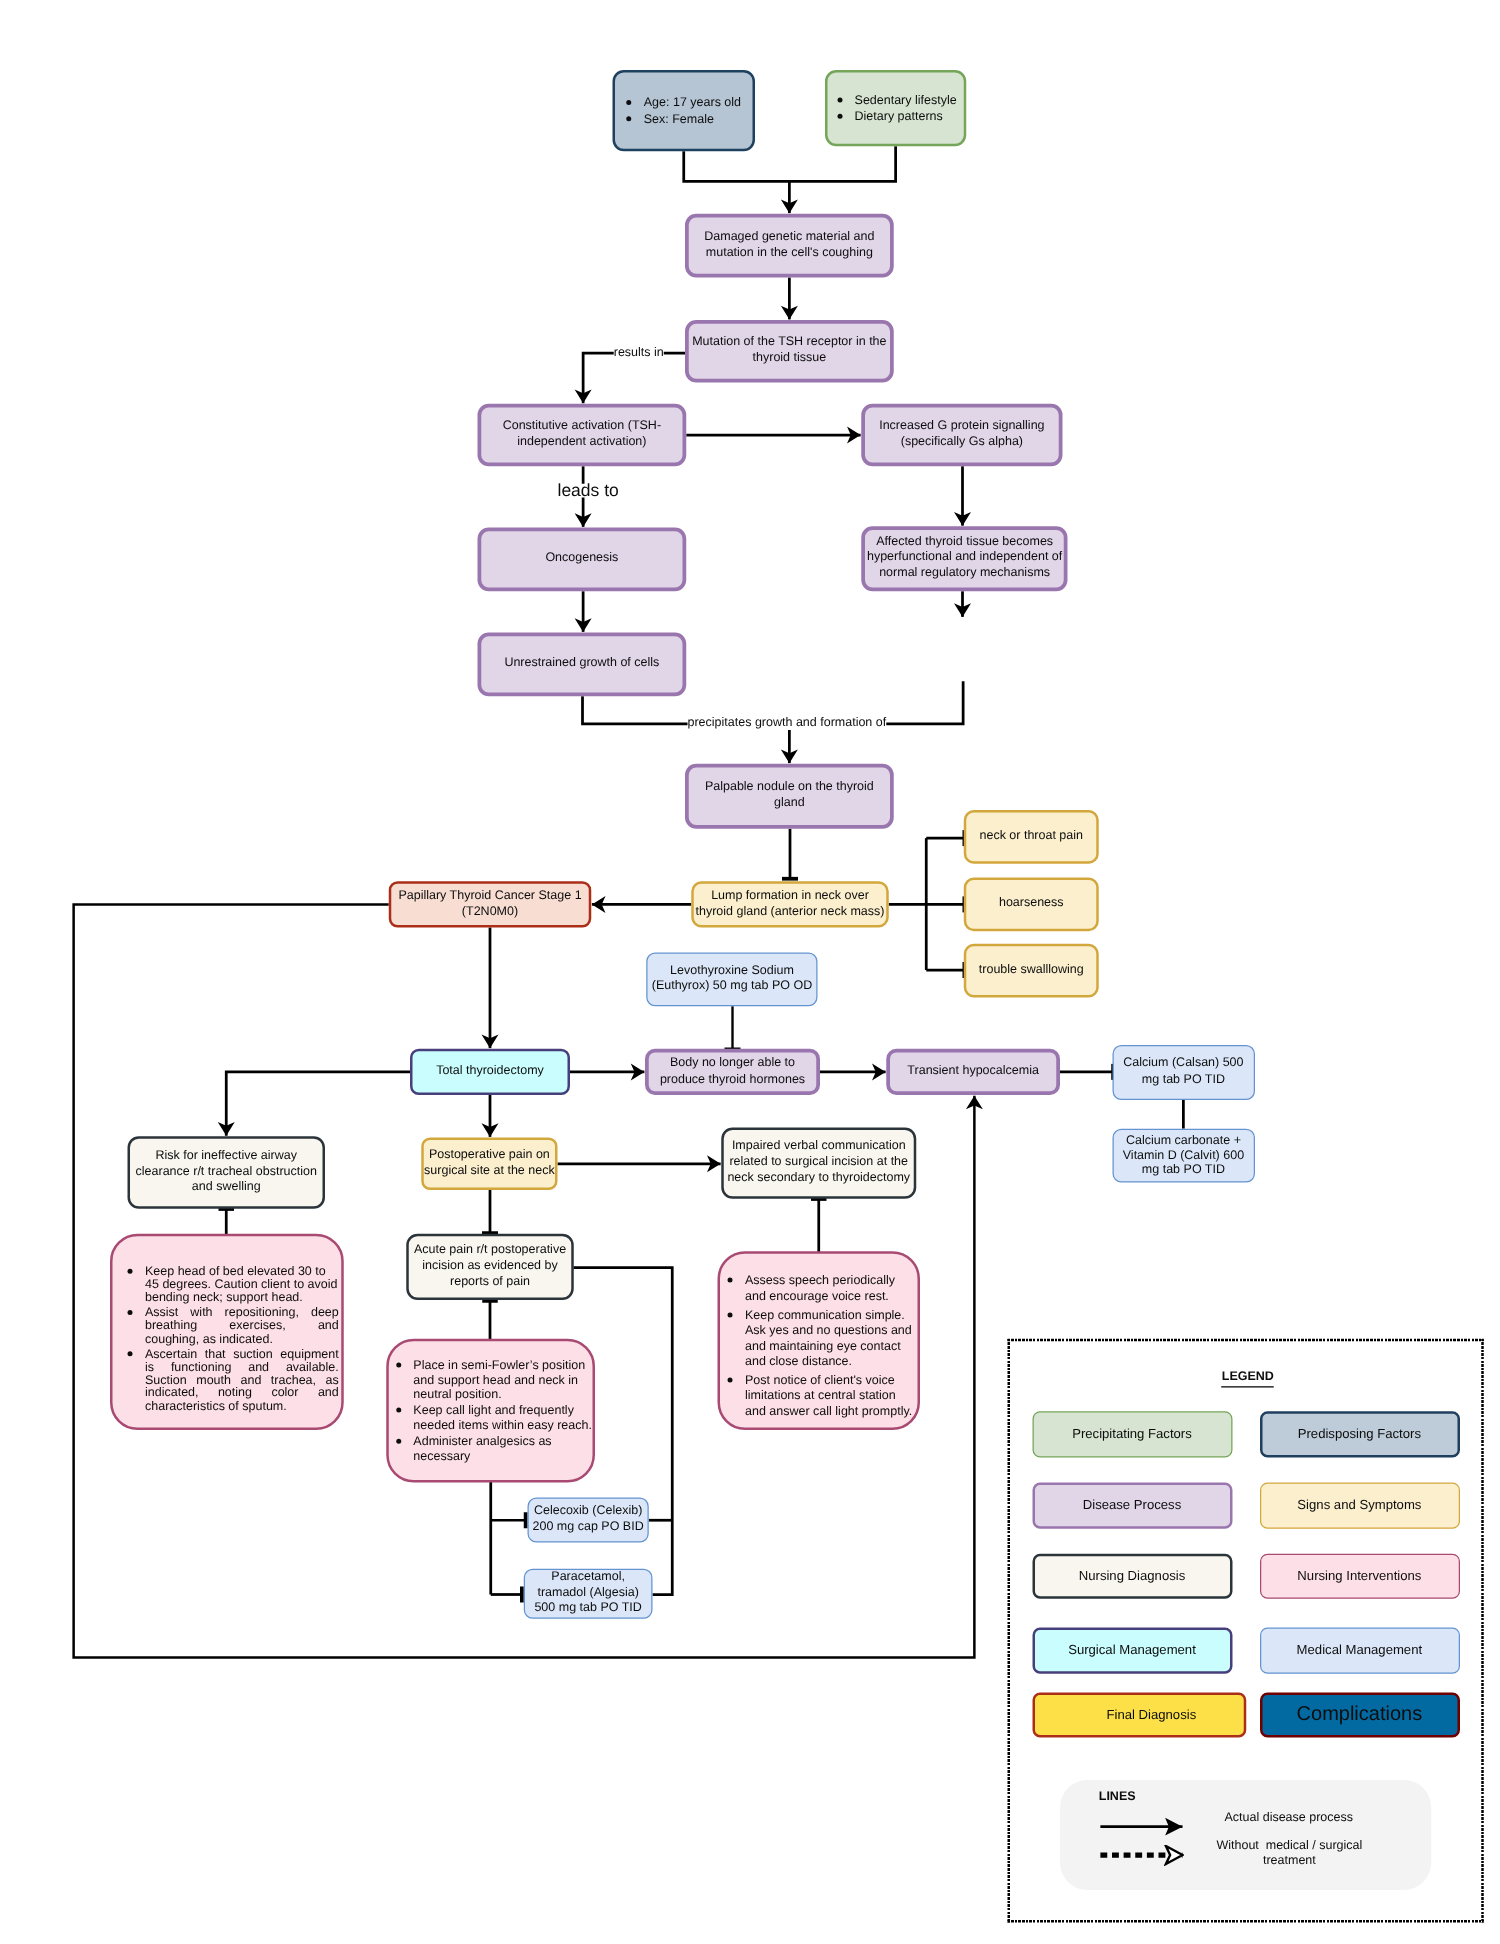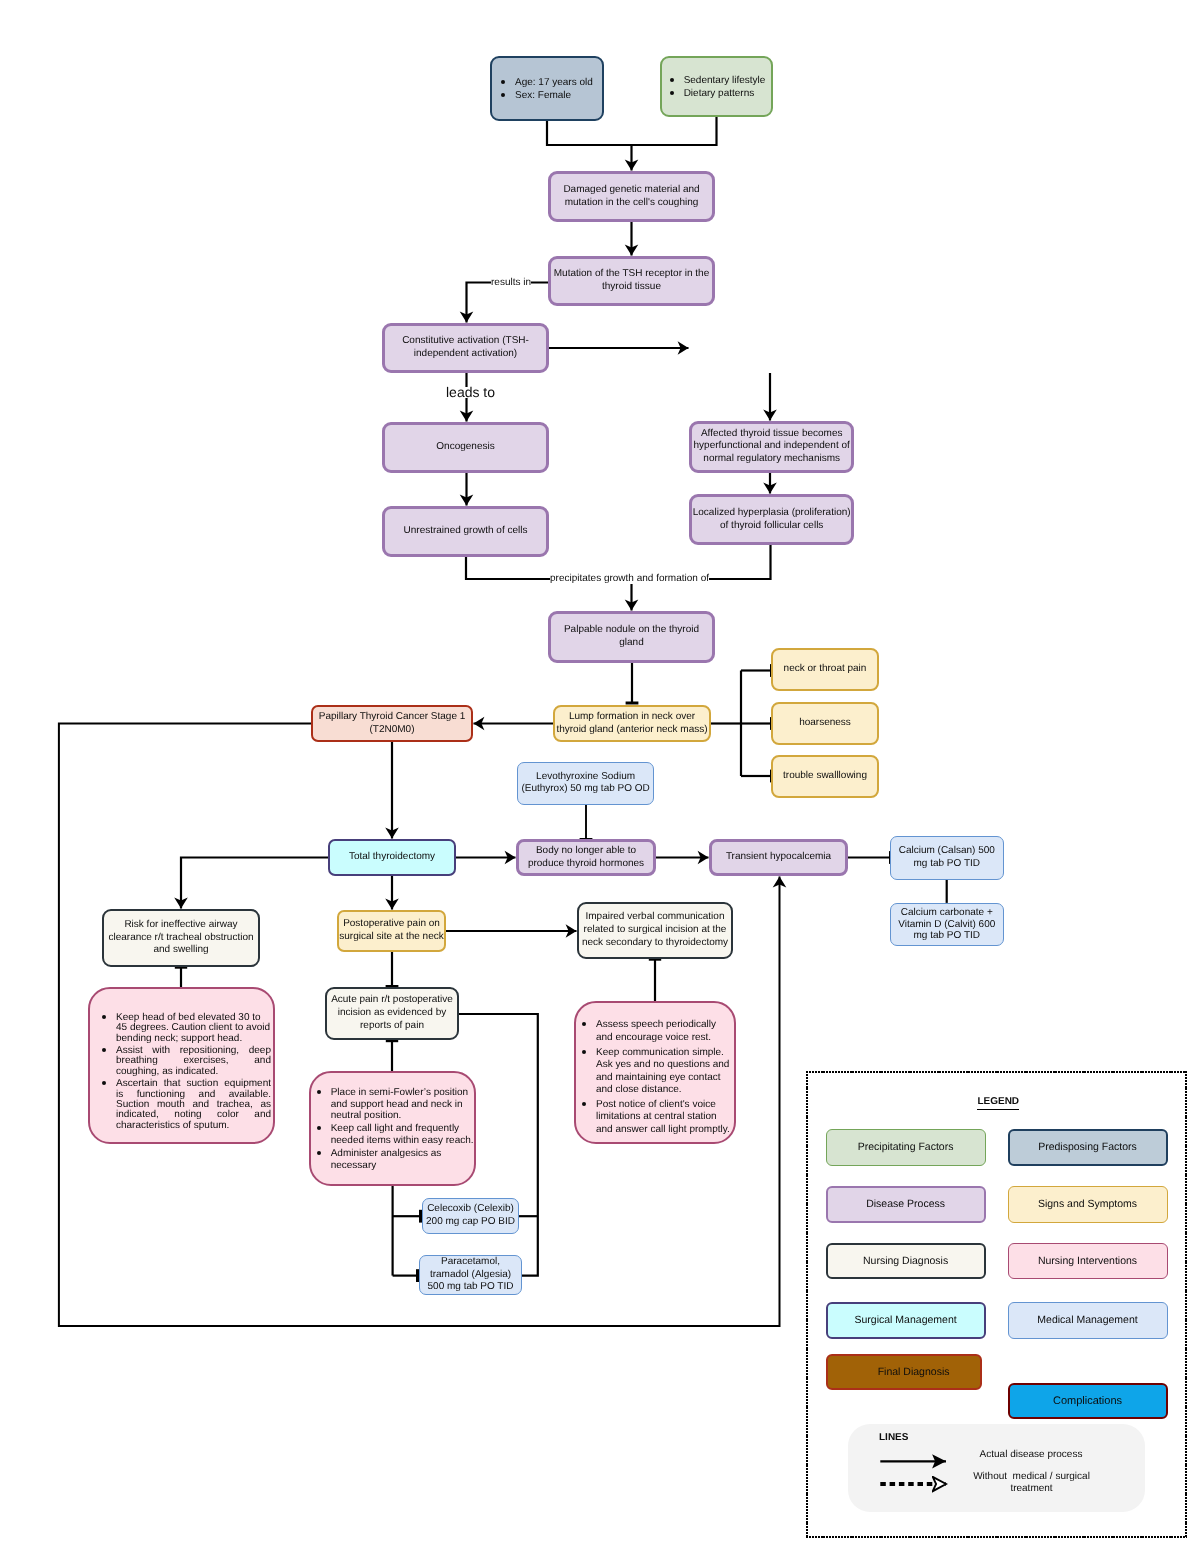--- a/index.html
+++ b/index.html
@@ -64,6 +64,9 @@
 <div class="node" style="left:382px;top:323px;width:167px;height:50px;background:#e1d5e8;border-color:#9a76ae;border-width:3px;border-radius:9px;">
       <div class="inner" style="width:140px;">Constitutive activation (TSH-independent activation)</div>
     </div>
+<div class="node" style="left:689px;top:323px;width:161px;height:50px;background:#e1d5e8;border-color:#9a76ae;border-width:3px;border-radius:9px;">
+      <div class="inner" style="width:152px;">Increased G protein signalling (specifically Gs alpha)</div>
+    </div>
 <div class="node" style="left:382px;top:422px;width:167px;height:51px;background:#e1d5e8;border-color:#9a76ae;border-width:3px;border-radius:9px;">
       <div class="inner" style="width:100%;">Oncogenesis</div>
     </div>

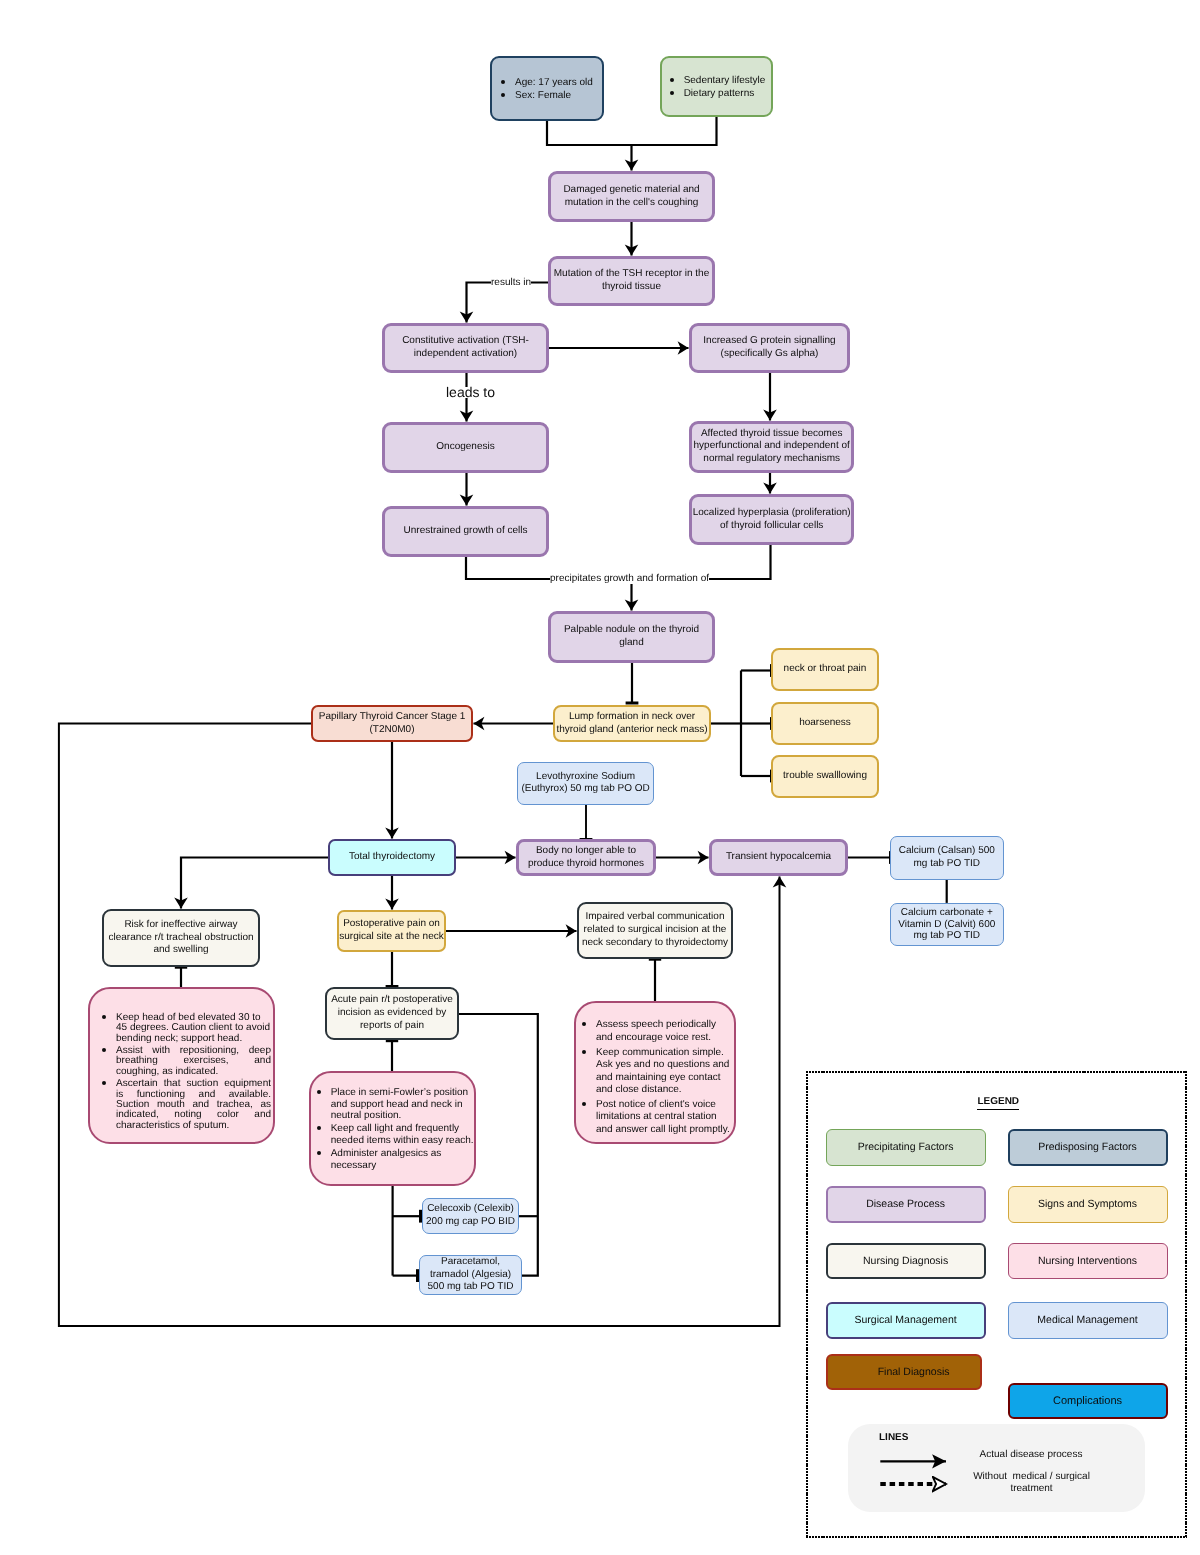--- a/index.html
+++ b/index.html
@@ -76,9 +76,6 @@
 <div class="node" style="left:382px;top:506px;width:167px;height:51px;background:#e1d5e8;border-color:#9a76ae;border-width:3px;border-radius:9px;">
       <div class="inner" style="width:100%;">Unrestrained growth of cells</div>
     </div>
-<div class="node" style="left:689px;top:494px;width:165.4px;height:51px;background:#e1d5e8;border-color:#9a76ae;border-width:3px;border-radius:9px;">
-      <div class="inner" style="width:159px;">Localized hyperplasia (proliferation) of thyroid follicular cells</div>
-    </div>
 <div class="node" style="left:548px;top:611px;width:167px;height:52px;background:#e1d5e8;border-color:#9a76ae;border-width:3px;border-radius:9px;">
       <div class="inner" style="width:140px;">Palpable nodule on the thyroid gland</div>
     </div>

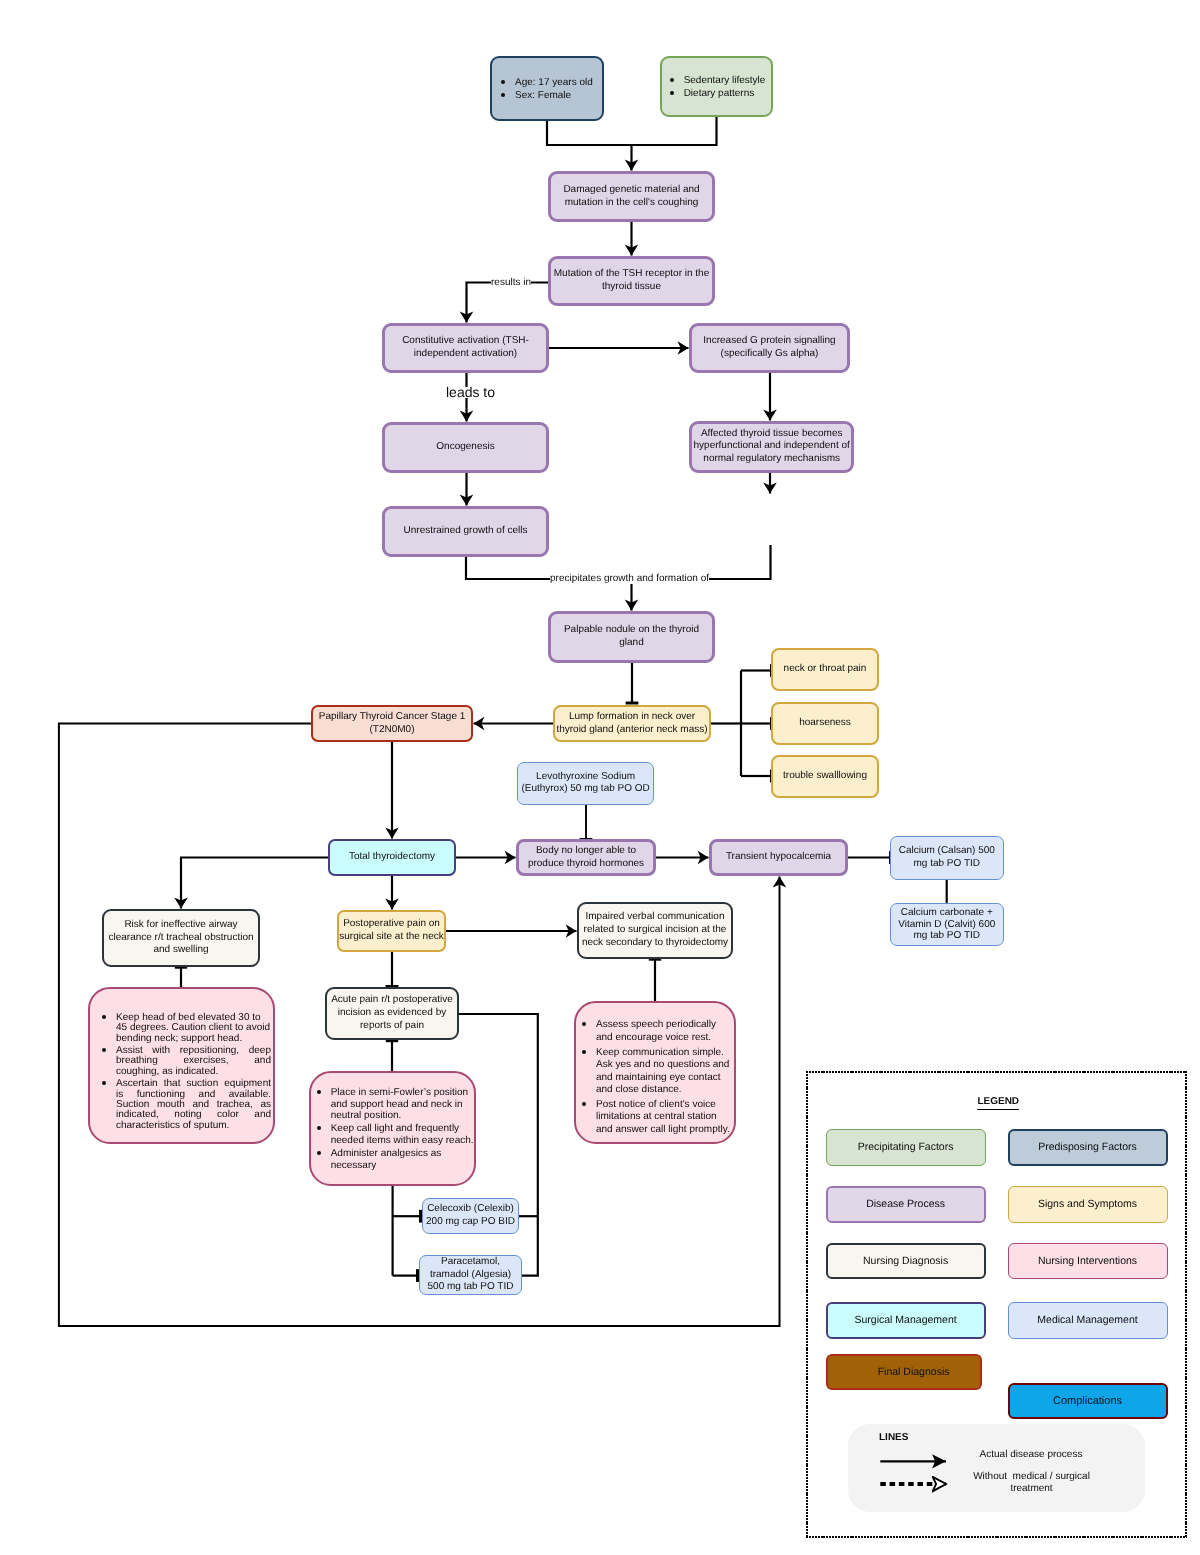--- a/index.html
+++ b/index.html
@@ -231,7 +231,7 @@
 <div class="legitem" style="left:1007.5px;top:1302px;width:160px;height:36.5px;background:#dbe7f8;border-color:#6394d1;border-width:1.5px;font-size:10.5px;">
       <span>Medical Management</span>
     </div>
-<div class="legitem" style="left:825.6px;top:1353.5px;width:156px;height:36.5px;background:#a16207;border-color:#ab2f18;border-width:2.2px;font-size:10.5px;padding-left:20px;">
+<div class="legitem" style="left:825.6px;top:1353.5px;width:171px;height:36.5px;background:#fde047;border-color:#ab2f18;border-width:2.2px;font-size:10.5px;padding-left:20px;">
       <span>Final Diagnosis</span>
     </div>
 <div class="legitem" style="left:1007.5px;top:1353.5px;width:160px;height:36.5px;background:#0ea5e9;border-color:#6e0000;border-width:2.6px;font-size:11px;margin-top:29px;">

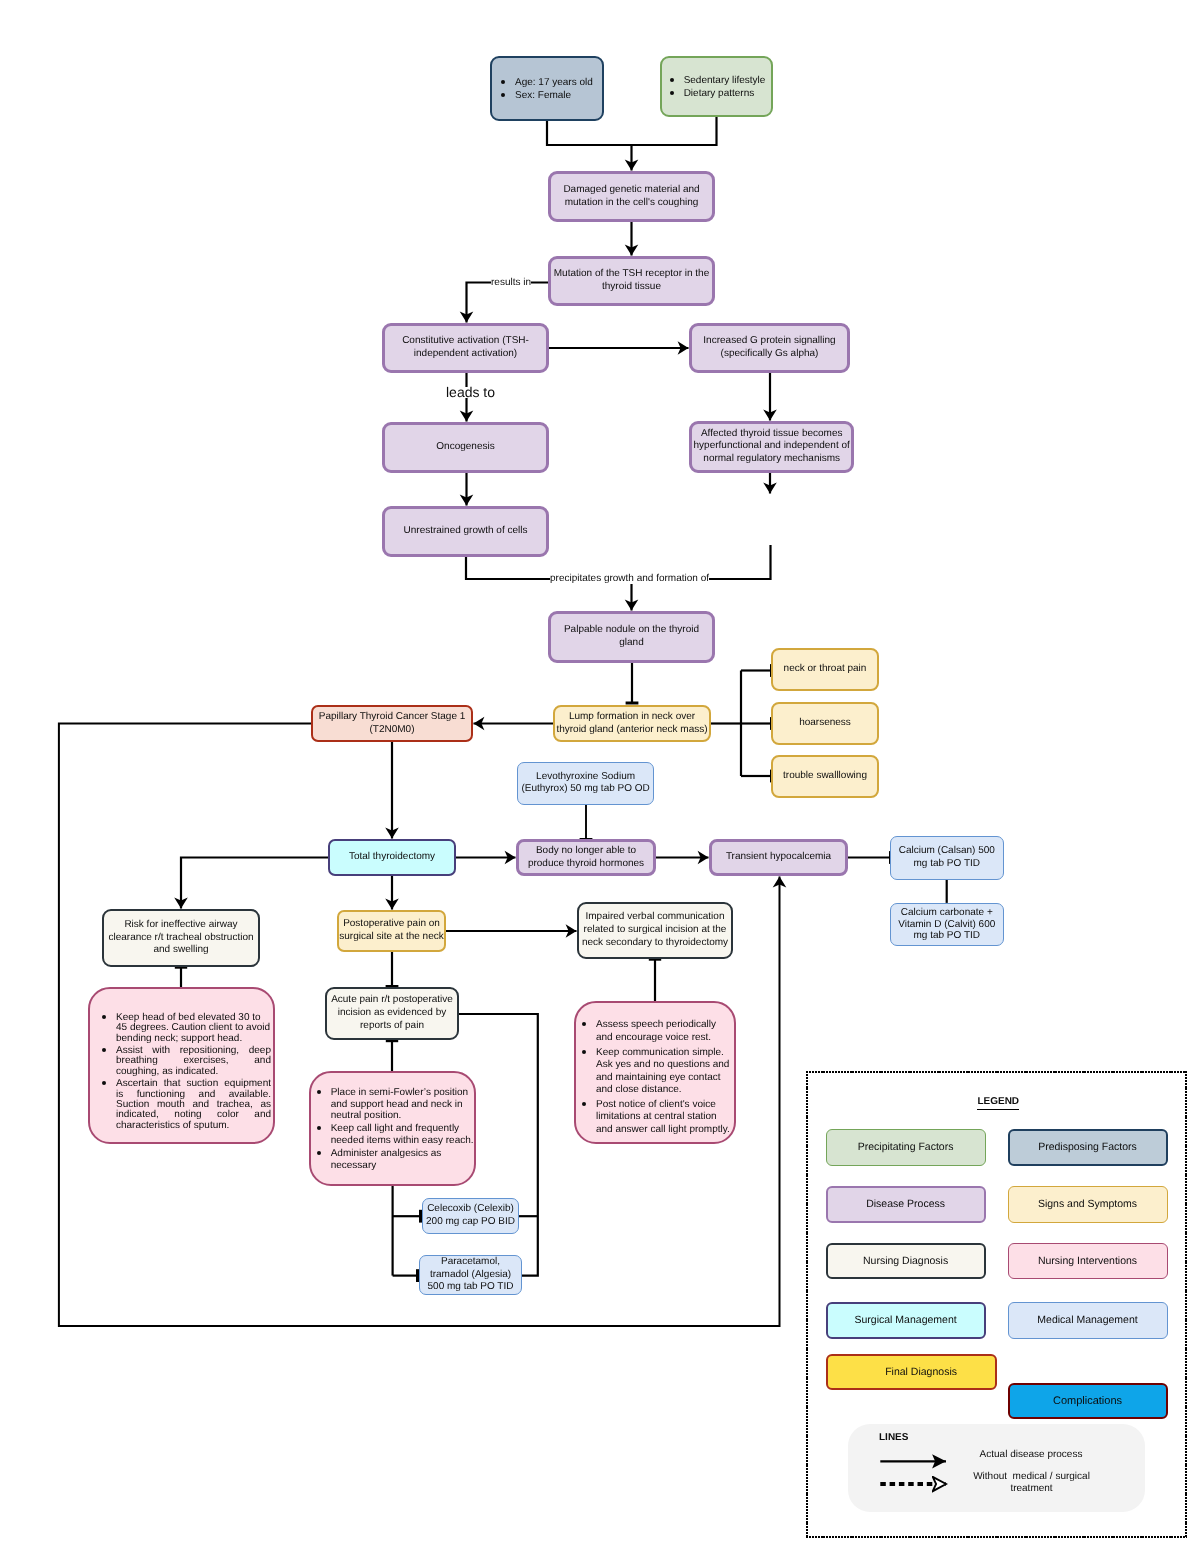--- a/index.html
+++ b/index.html
@@ -234,7 +234,7 @@
 <div class="legitem" style="left:825.6px;top:1353.5px;width:171px;height:36.5px;background:#fde047;border-color:#ab2f18;border-width:2.2px;font-size:10.5px;padding-left:20px;">
       <span>Final Diagnosis</span>
     </div>
-<div class="legitem" style="left:1007.5px;top:1353.5px;width:160px;height:36.5px;background:#0ea5e9;border-color:#6e0000;border-width:2.6px;font-size:11px;margin-top:29px;">
+<div class="legitem" style="left:1007.5px;top:1353.5px;width:160px;height:36.5px;background:#0369a1;border-color:#6e0000;border-width:2.6px;font-size:16px;">
       <span>Complications</span>
     </div>
 <div class="linesbox" style="left:847.5px;top:1424px;width:297px;height:88px;"></div>

